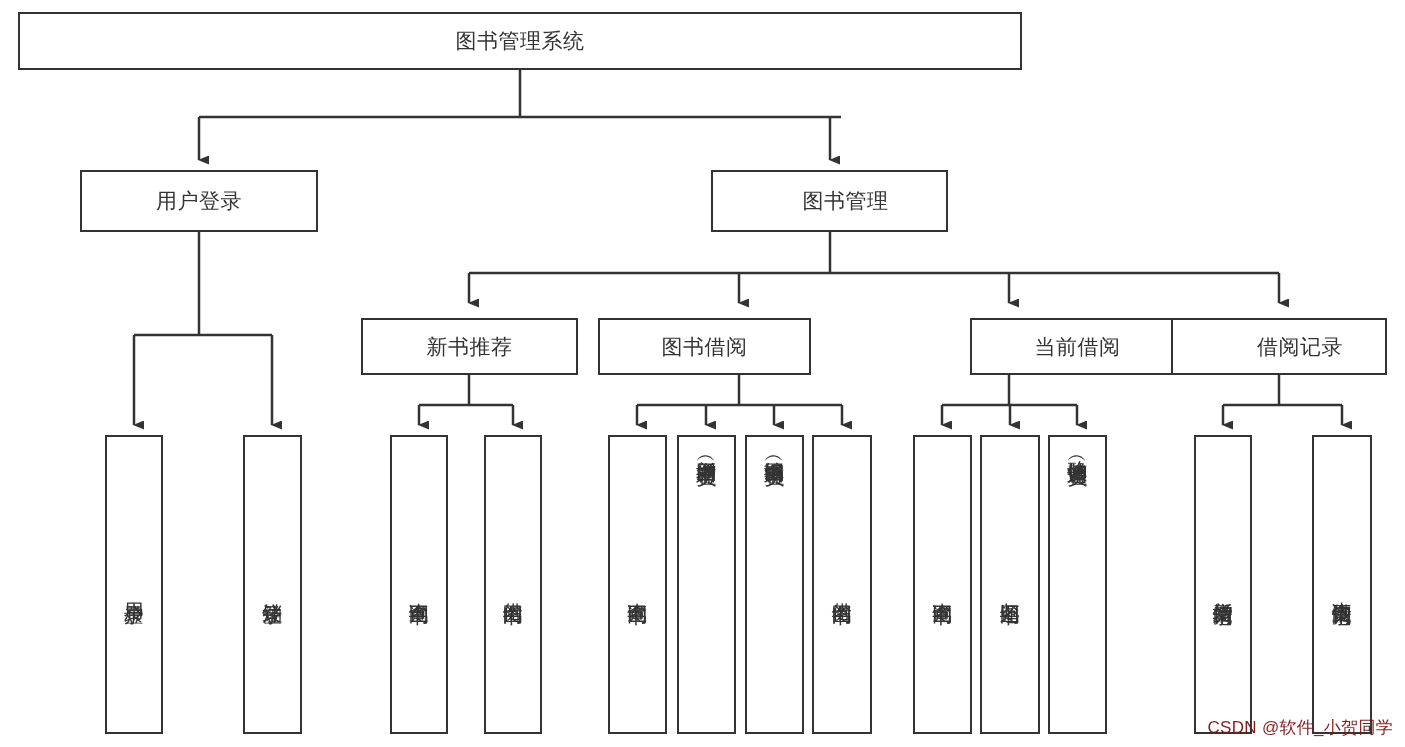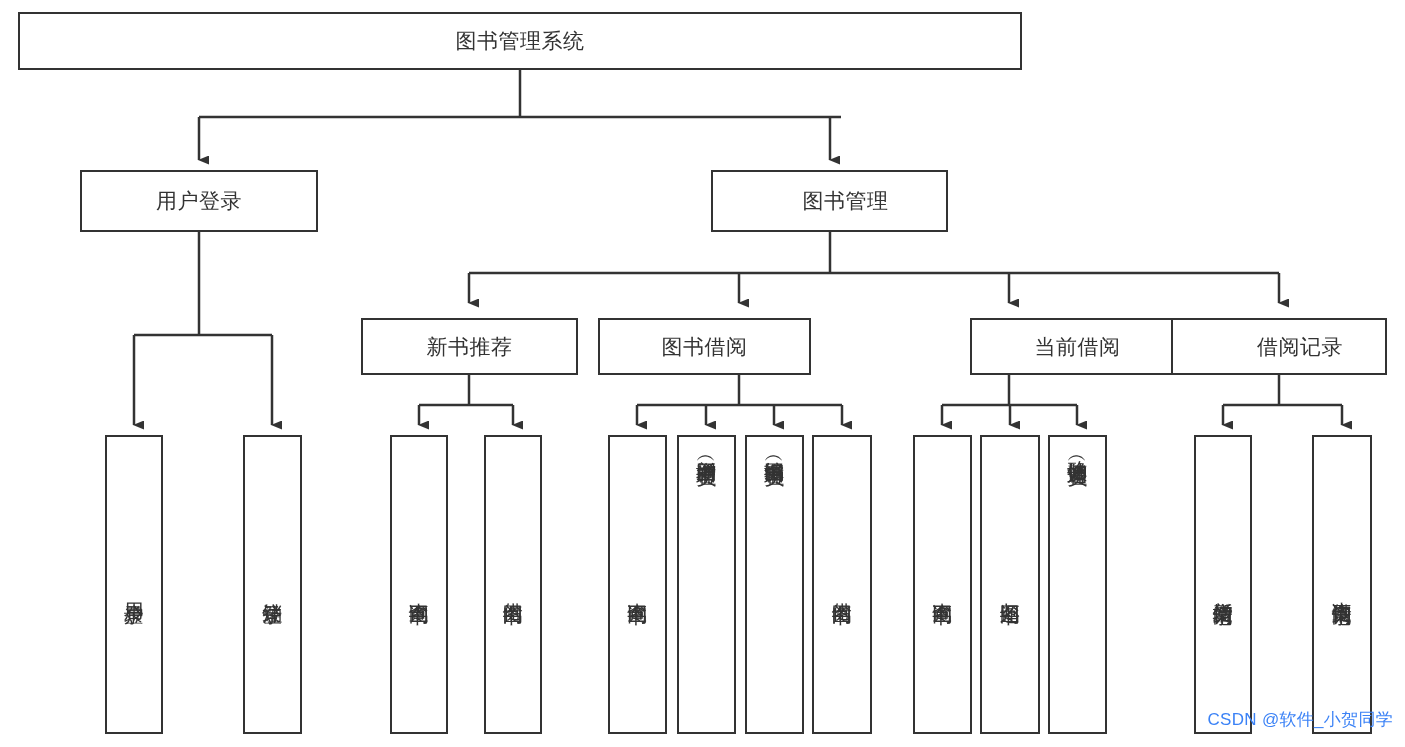--- a/index.html
+++ b/index.html
@@ -68,9 +68,9 @@
   #watermark {
     position: absolute;
     right: 12px;
-    bottom: 16px;
+    bottom: 8px;
     font-size: 17px;
-    color: #3b82f6;
+    color: #7f1d1d;
     white-space: nowrap;
     letter-spacing: 0.3px;
   }

